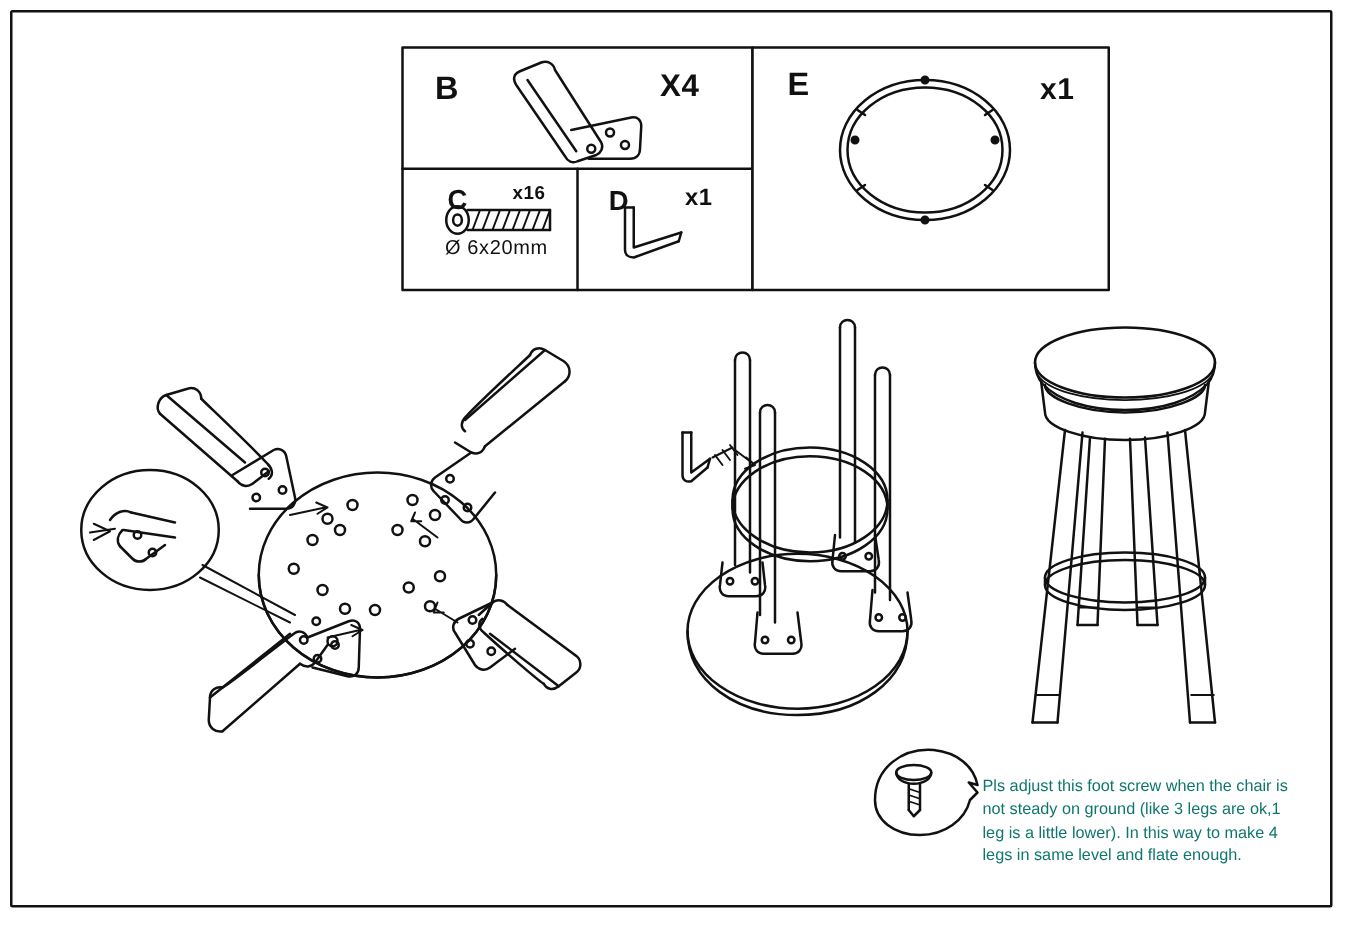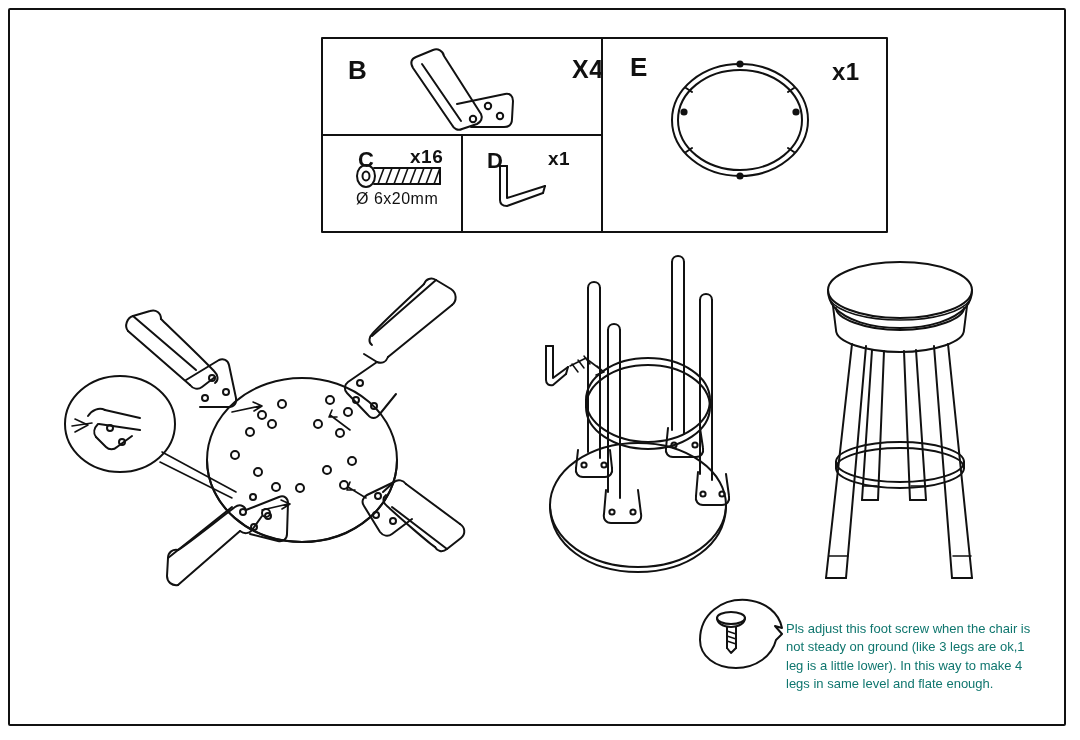--- a/index.html
+++ b/index.html
@@ -41,7 +41,7 @@
     letter-spacing: 0.5px;
   }
   #lbl-B { left: 348px; top: 55px; font-size: 26px; }
-  #lbl-B-qty { left: 528px; top: 55px; font-size: 25px; margin-left: 44px; }
+  #lbl-B-qty { left: 528px; top: 55px; font-size: 25px; }
   #lbl-C { left: 358px; top: 147px; font-size: 22px; }
   #lbl-C-qty { left: 410px; top: 146px; font-size: 19px; }
   #lbl-C-spec { left: 356px; top: 190px; font-size: 16px; font-weight: normal; }

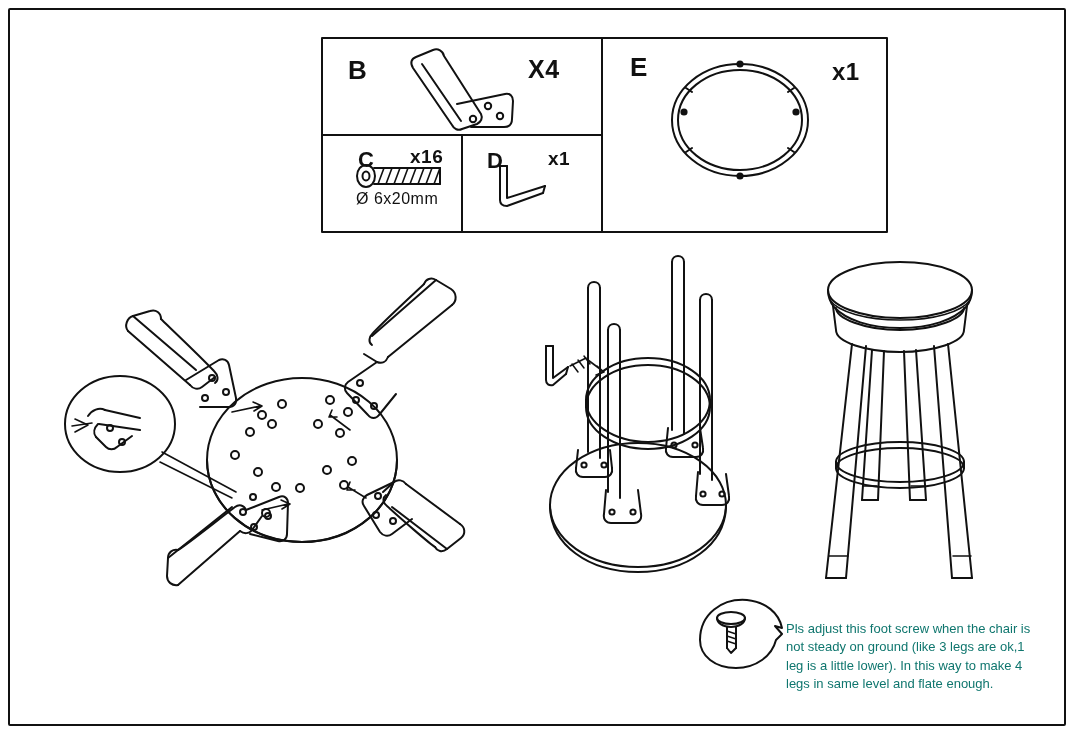--- a/index.html
+++ b/index.html
@@ -43,7 +43,7 @@
   #lbl-B { left: 348px; top: 55px; font-size: 26px; }
   #lbl-B-qty { left: 528px; top: 55px; font-size: 25px; }
   #lbl-C { left: 358px; top: 147px; font-size: 22px; }
-  #lbl-C-qty { left: 410px; top: 146px; font-size: 19px; }
+  #lbl-C-qty { left: 410px; top: 146px; font-size: 15px; }
   #lbl-C-spec { left: 356px; top: 190px; font-size: 16px; font-weight: normal; }
   #lbl-D { left: 487px; top: 148px; font-size: 22px; }
   #lbl-D-qty { left: 548px; top: 148px; font-size: 19px; }

